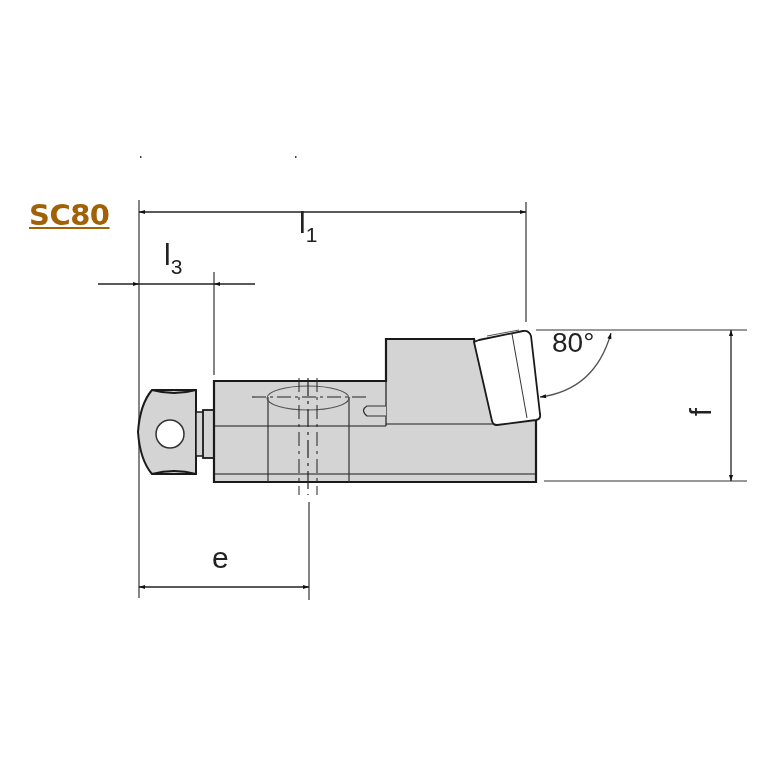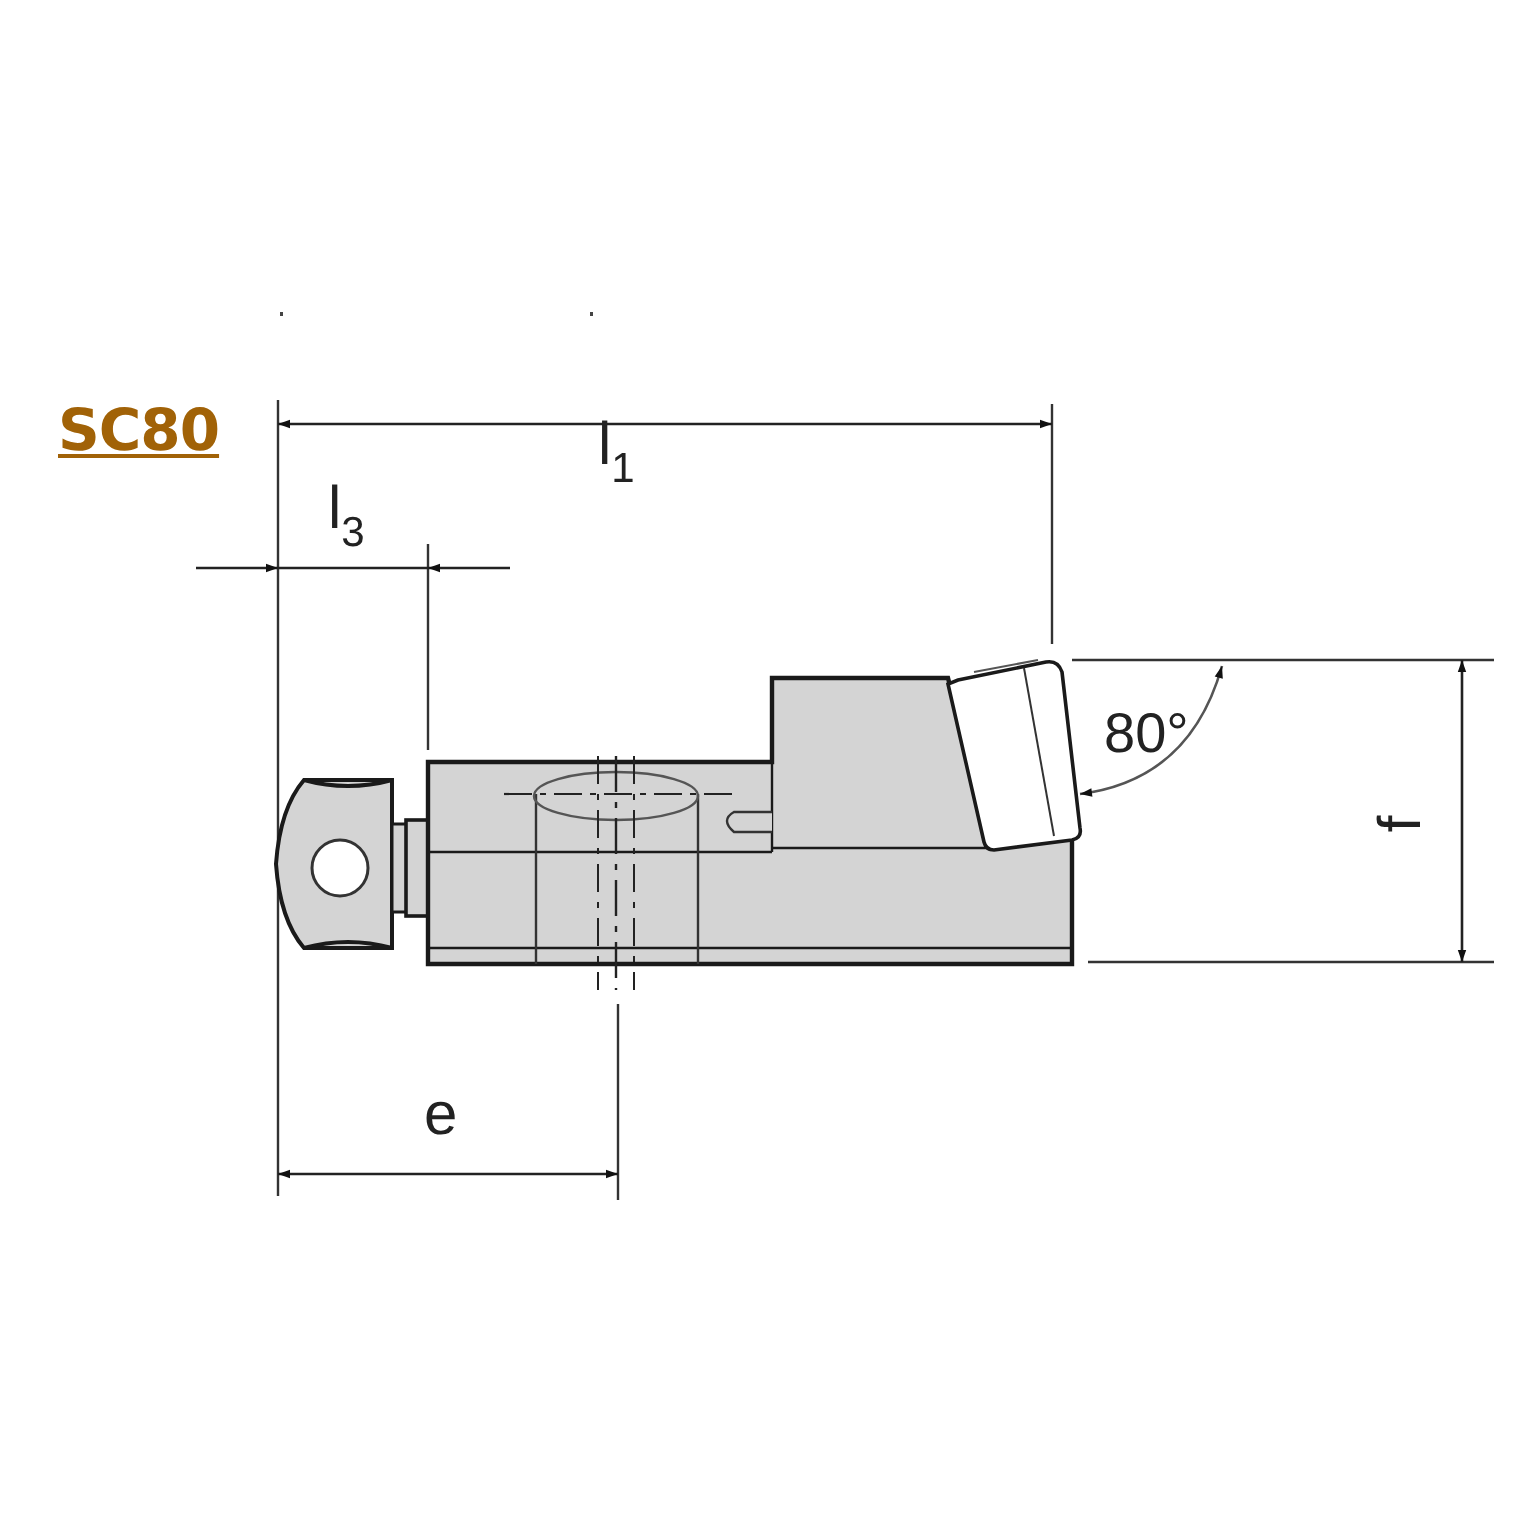--- a/index.html
+++ b/index.html
@@ -19,7 +19,7 @@
     .lbl-l3 { left: 164px; top: 240px; text-align: center; }
     .lbl-e { left: 212px; top: 543px; }
     .lbl-f { left: 697px; top: 397px; transform: rotate(-90deg); transform-origin: center; }
-    .lbl-angle { left: 552px; top: 353px; font-size: 28px; }
+    .lbl-angle { left: 552px; top: 329px; font-size: 28px; }
   </style>
 </head>
 <body>

